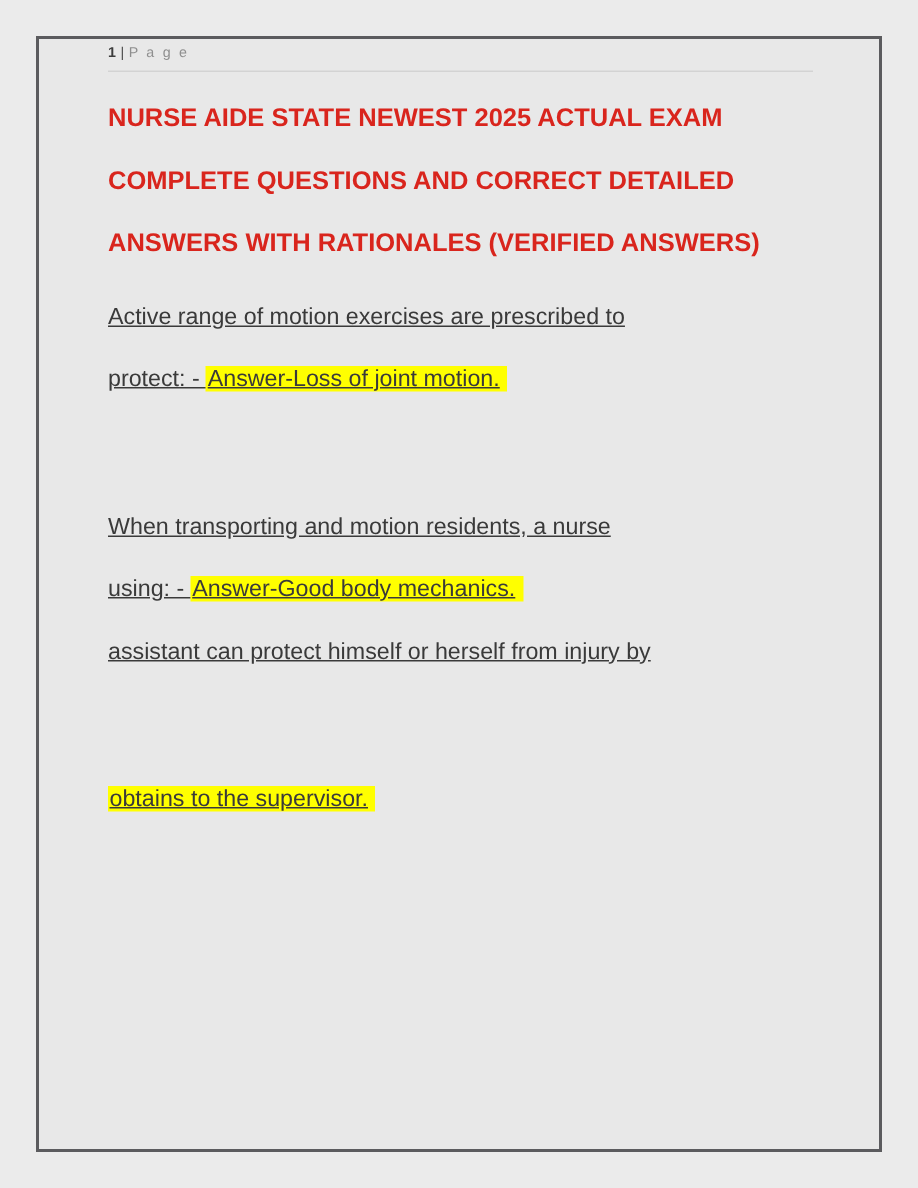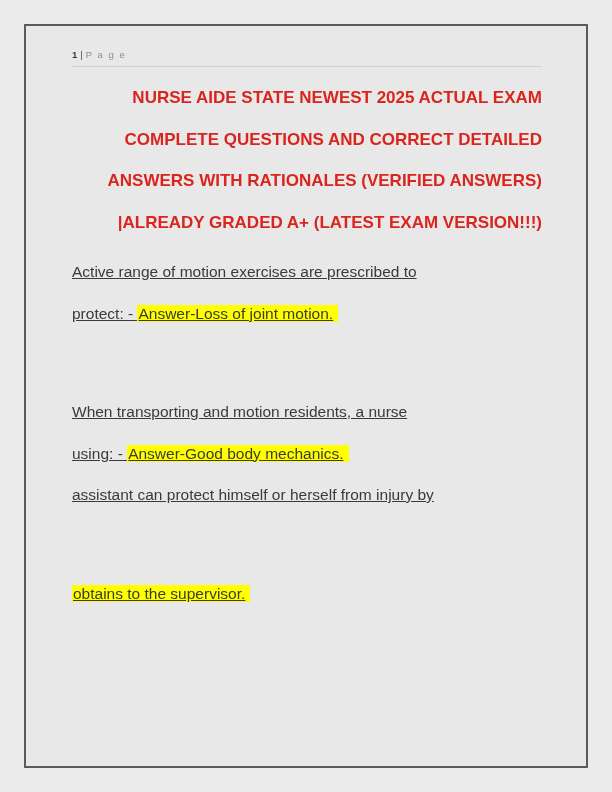--- a/index.html
+++ b/index.html
@@ -25,7 +25,7 @@
     box-sizing: content-box;
   }
   .content {
-    padding: 23px 44px 0 46px;
+    padding: 4px 44px 0 46px;
   }
   .page-header {
     font-size: 9.5px;

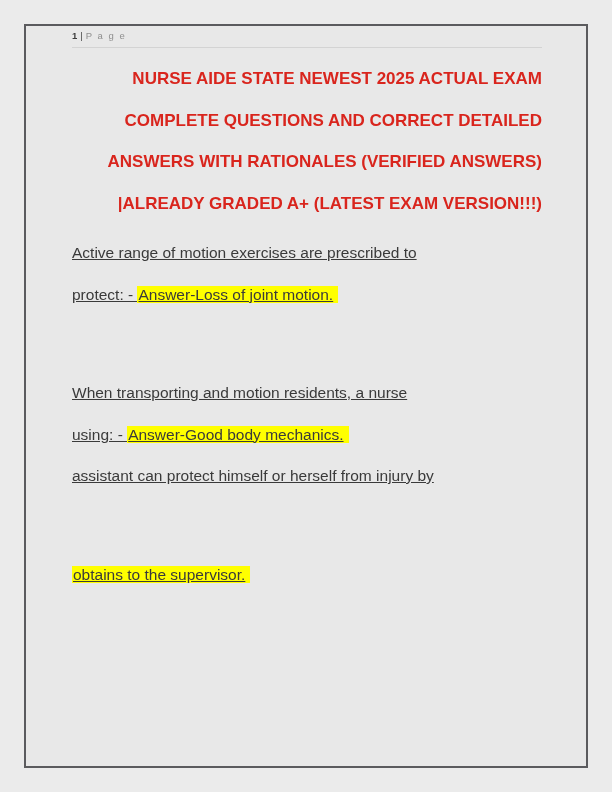--- a/index.html
+++ b/index.html
@@ -50,7 +50,7 @@
   .doc-title {
     margin-top: 10px;
     margin-bottom: 8px;
-    text-align: right;
+    text-align: left;
     color: var(--title-red, #d9251d);
     font-weight: bold;
     font-size: 17px;

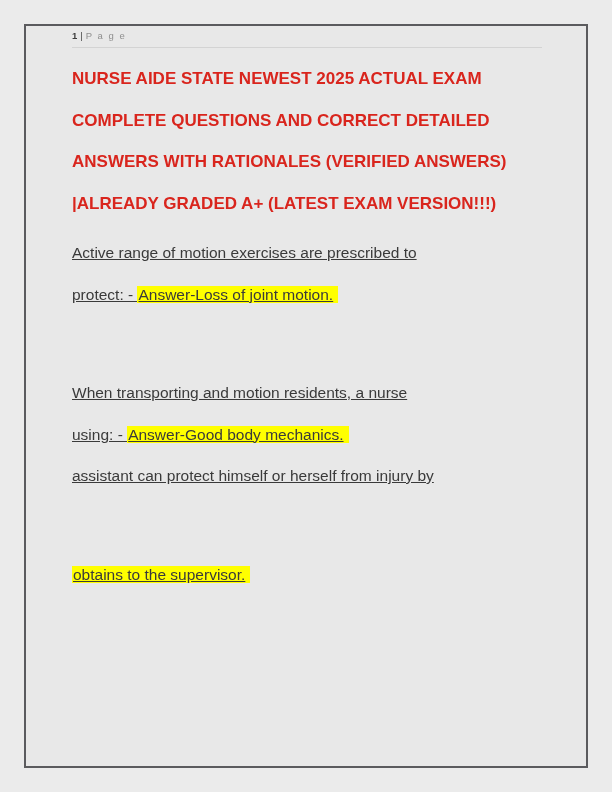--- a/index.html
+++ b/index.html
@@ -91,7 +91,6 @@
       <div class="title-line">NURSE AIDE STATE NEWEST 2025 ACTUAL EXAM</div>
       <div class="title-line">COMPLETE QUESTIONS AND CORRECT DETAILED</div>
       <div class="title-line">ANSWERS WITH RATIONALES (VERIFIED ANSWERS)</div>
-      <div class="title-line">|ALREADY GRADED A+ (LATEST EXAM VERSION!!!)</div>
     </div>
 
     <div class="doc-body" id="doc-body">

